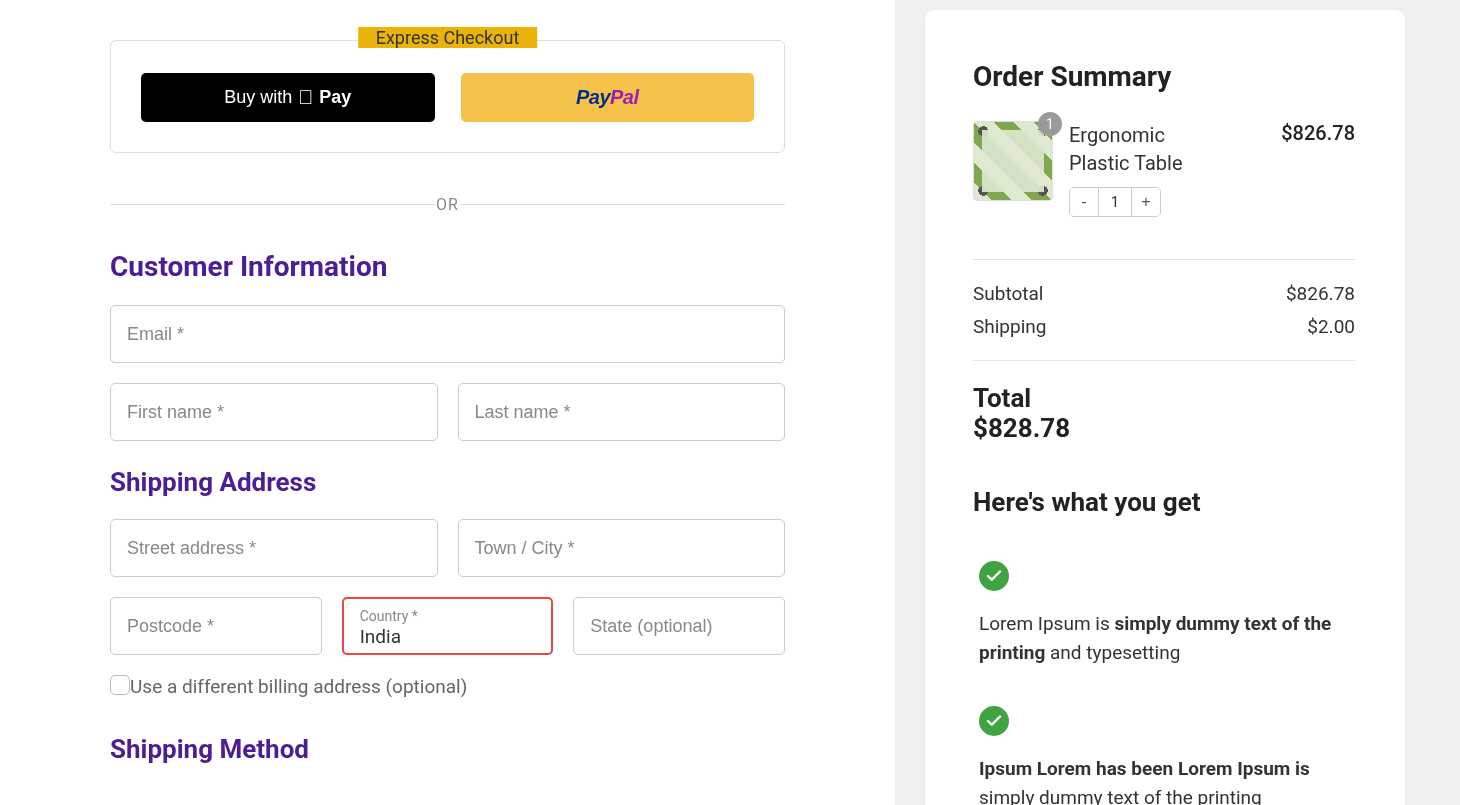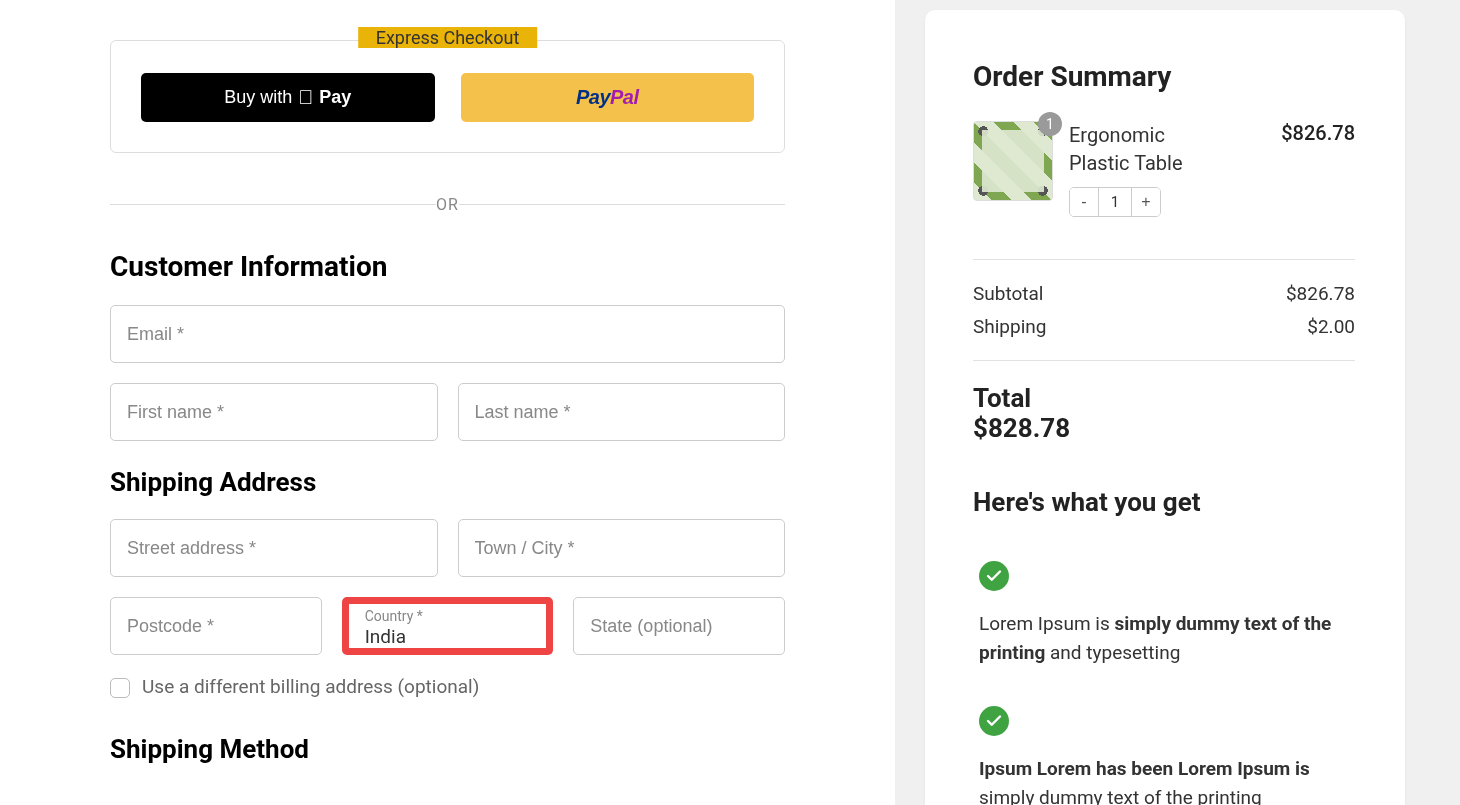--- a/index.html
+++ b/index.html
@@ -72,7 +72,7 @@
   .or-divider .line { flex:1; height:1px; background:#ddd; }
   .or-divider .or { color:#888; font-size:16px; letter-spacing:1px; }
 
-  h2.section-title { font-size:28px; font-weight:700; color:#000000; margin-bottom:22px; }
+  h2.section-title { font-size:28px; font-weight:700; color:#4c1d95; margin-bottom:22px; }
   h2.shipping-title { font-size:26px; }
 
   .form-row { display:flex; gap:20px; margin-bottom:20px; }

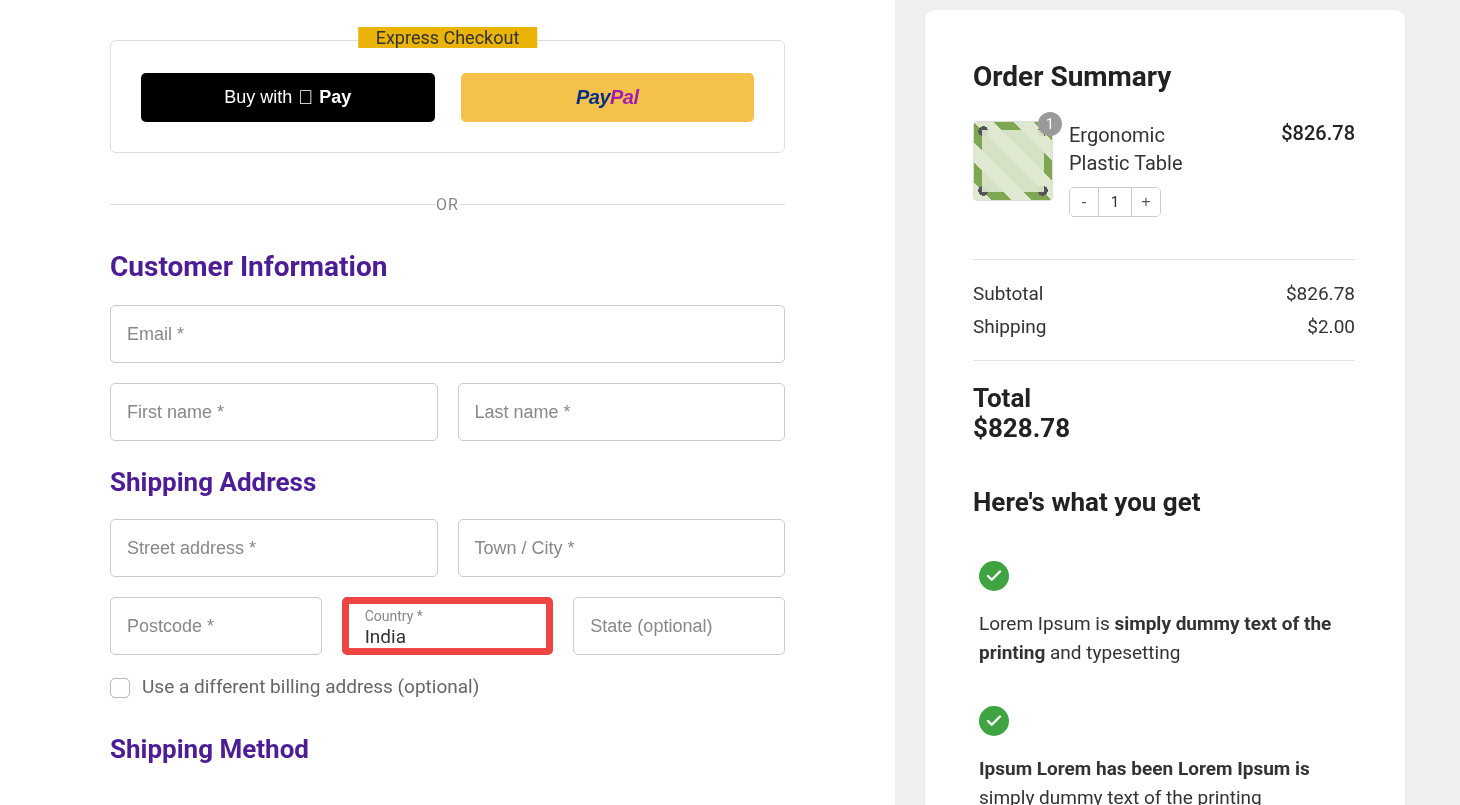--- a/index.html
+++ b/index.html
@@ -92,7 +92,7 @@
   .select-like {
     width:100%;
     height:58px;
-    border:7px solid #ef4444;
+    border:2px solid #ef4444;
     border-radius:5px;
     padding:6px 16px 0 16px;
     background:#fff;

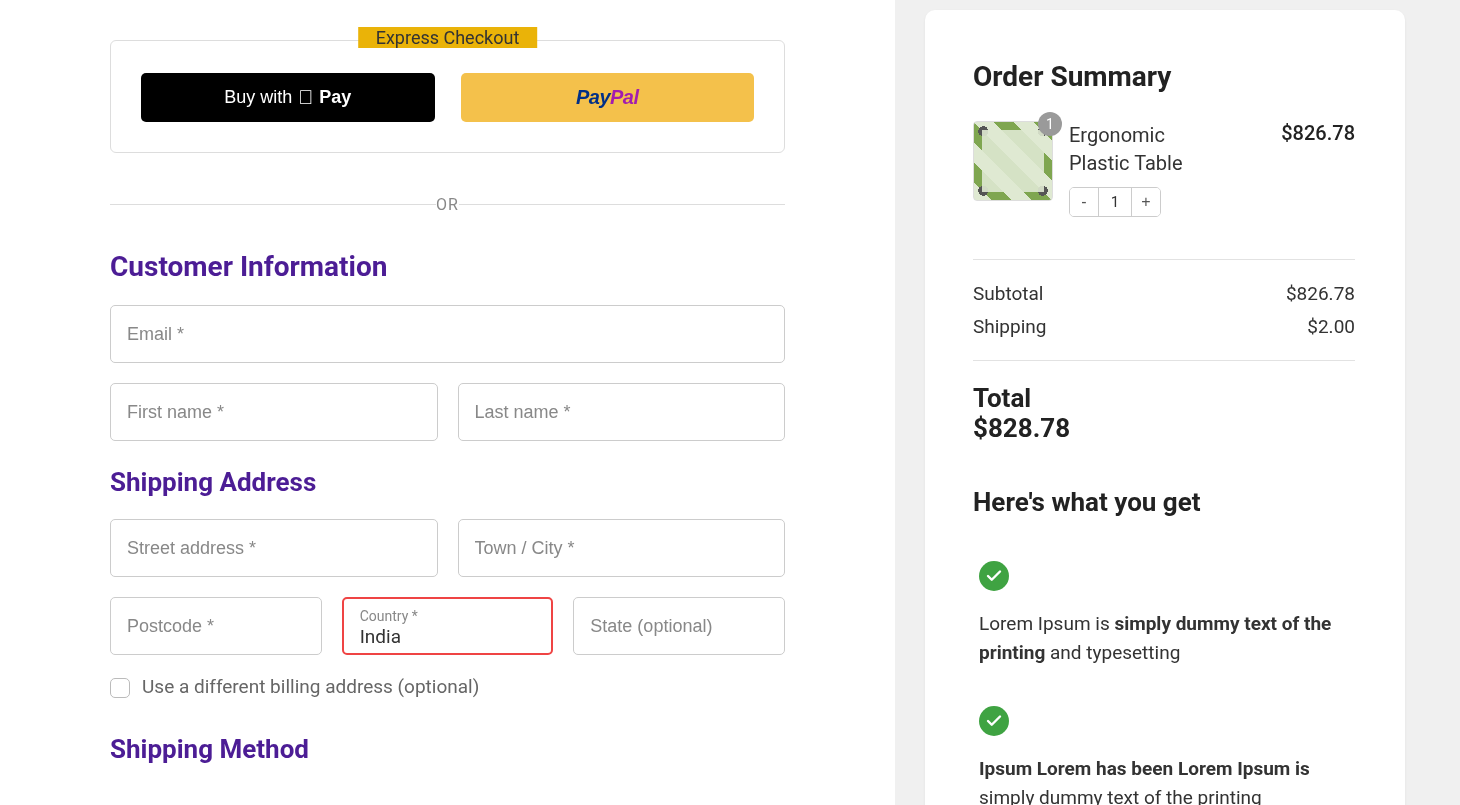--- a/index.html
+++ b/index.html
@@ -103,7 +103,7 @@
   .select-like .floating-label { font-size:14px; color:#888; line-height:1.2; }
   .select-like .value { font-size:19px; color:#333; line-height:1.3; }
 
-  .checkbox-row { display:flex; align-items:flex-end; gap:12px; margin-top:4px; margin-bottom:36px; }
+  .checkbox-row { display:flex; align-items:flex-start; margin-top:4px; margin-bottom:36px; }
   .fake-checkbox {
     width:20px; height:20px; border:1.5px solid #bbb; border-radius:5px; background:#fff;
   }

